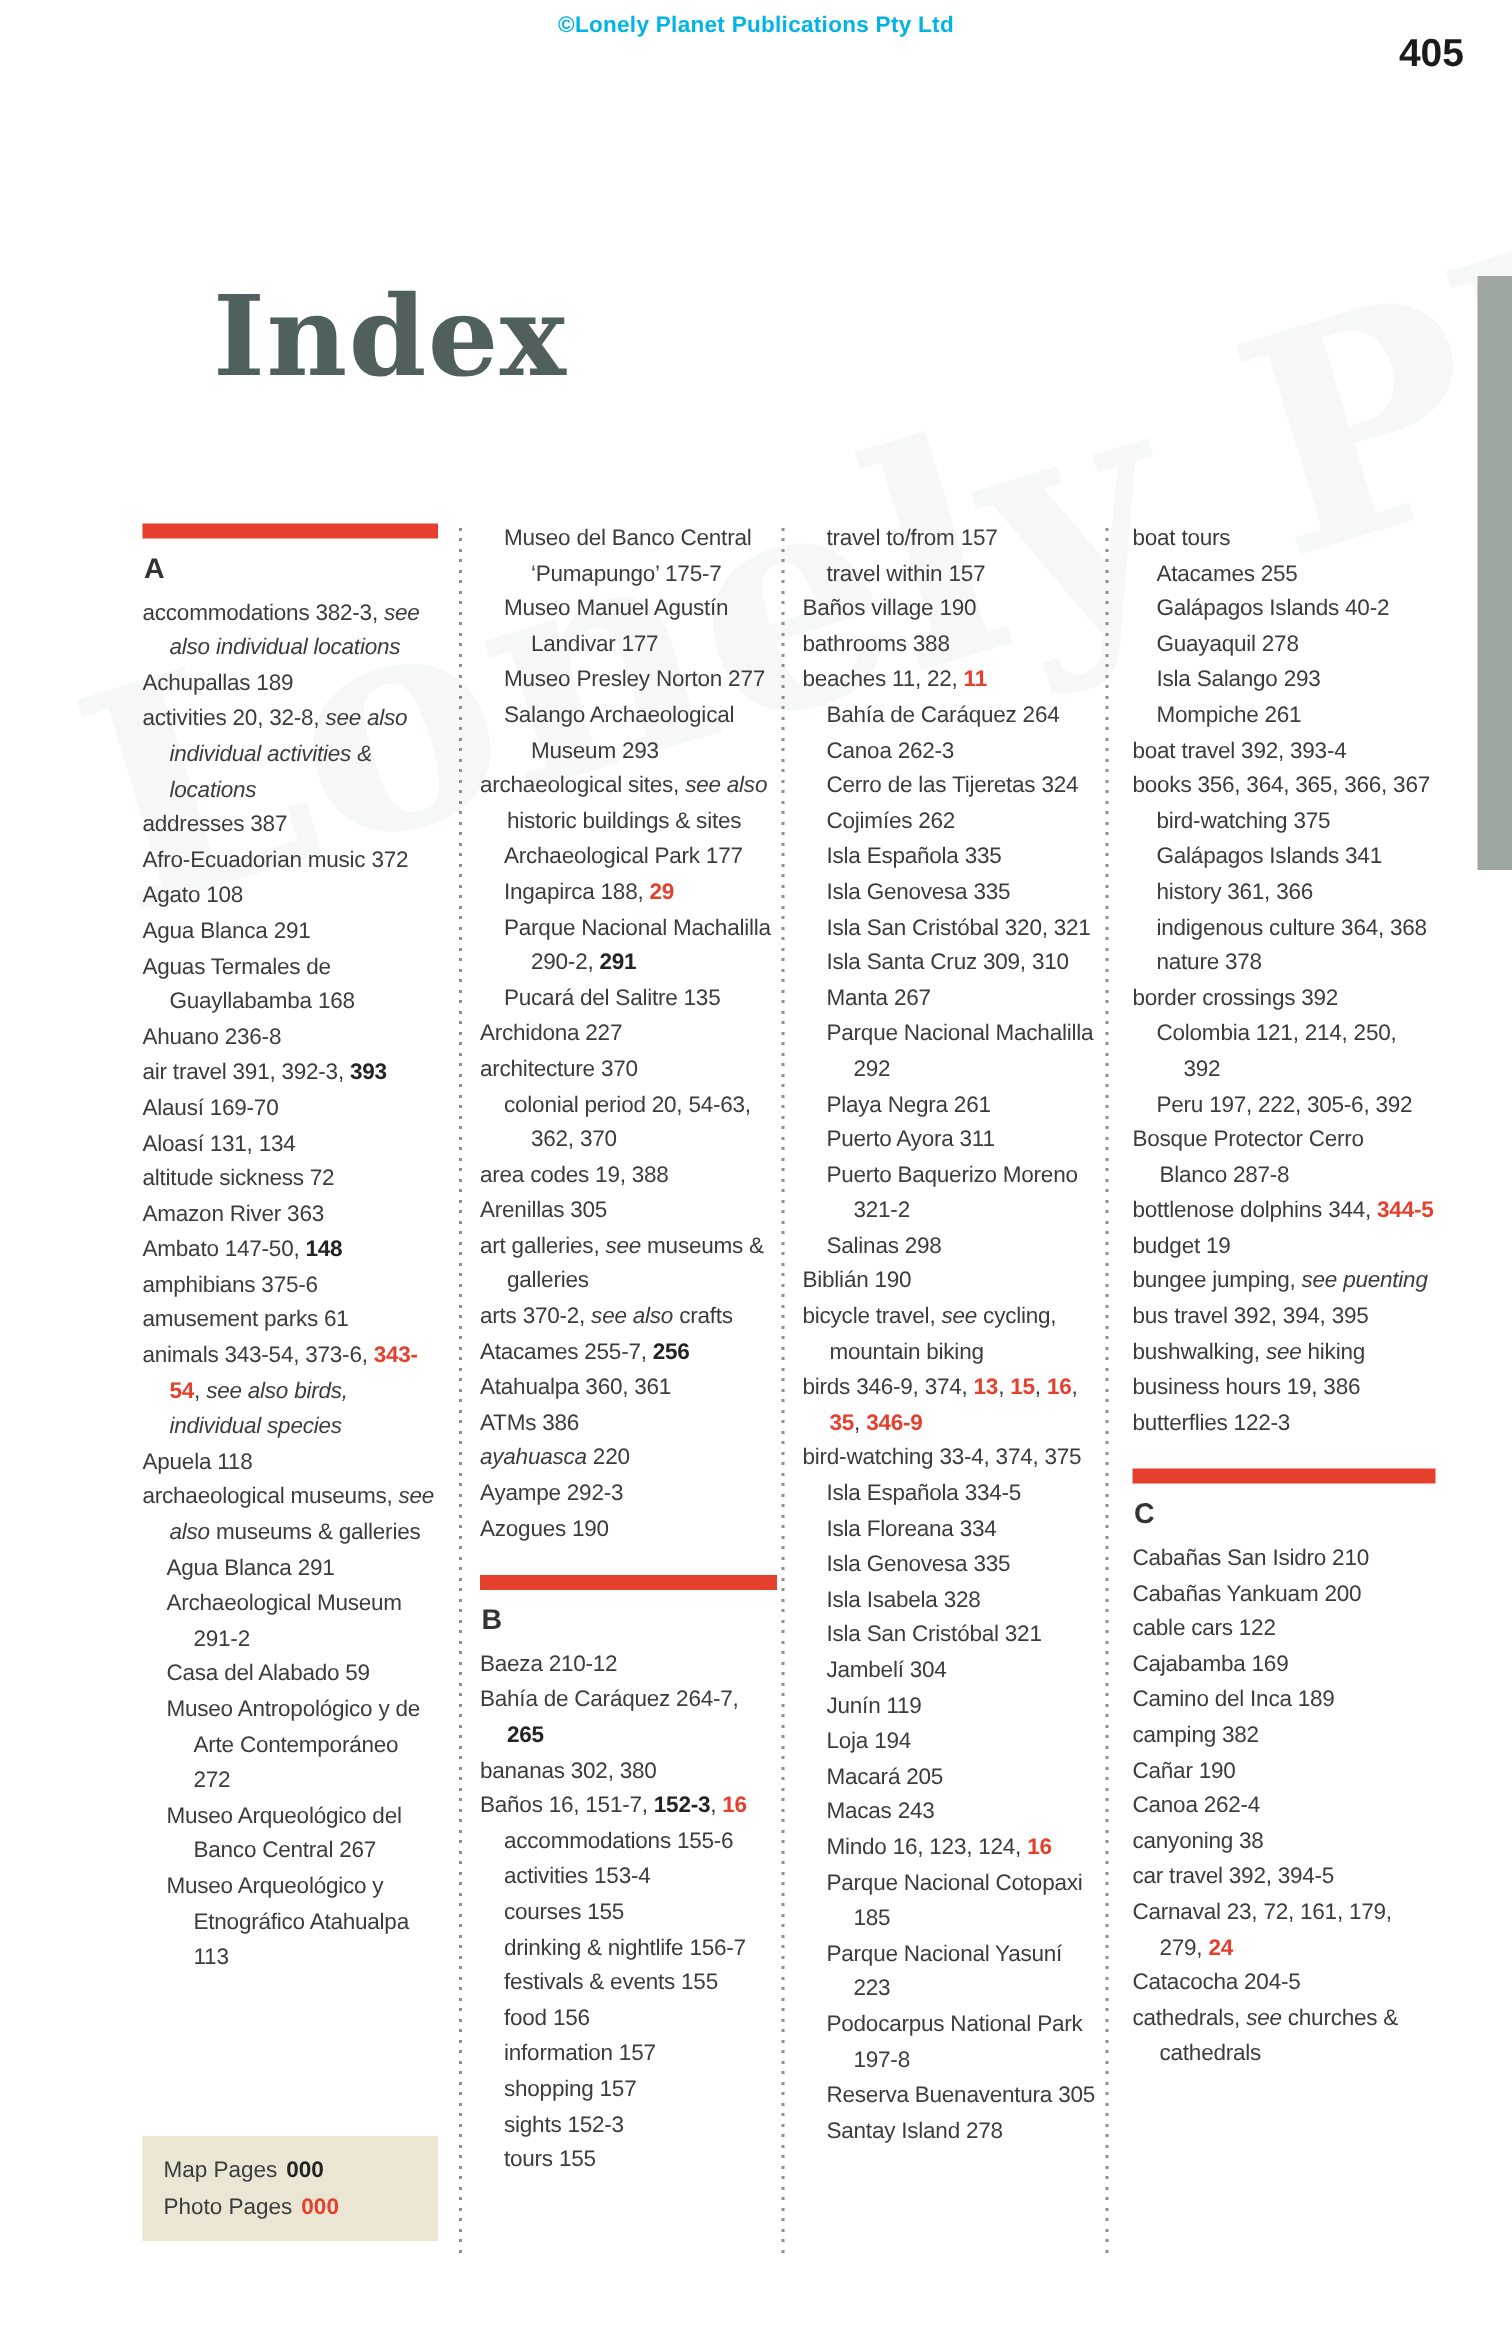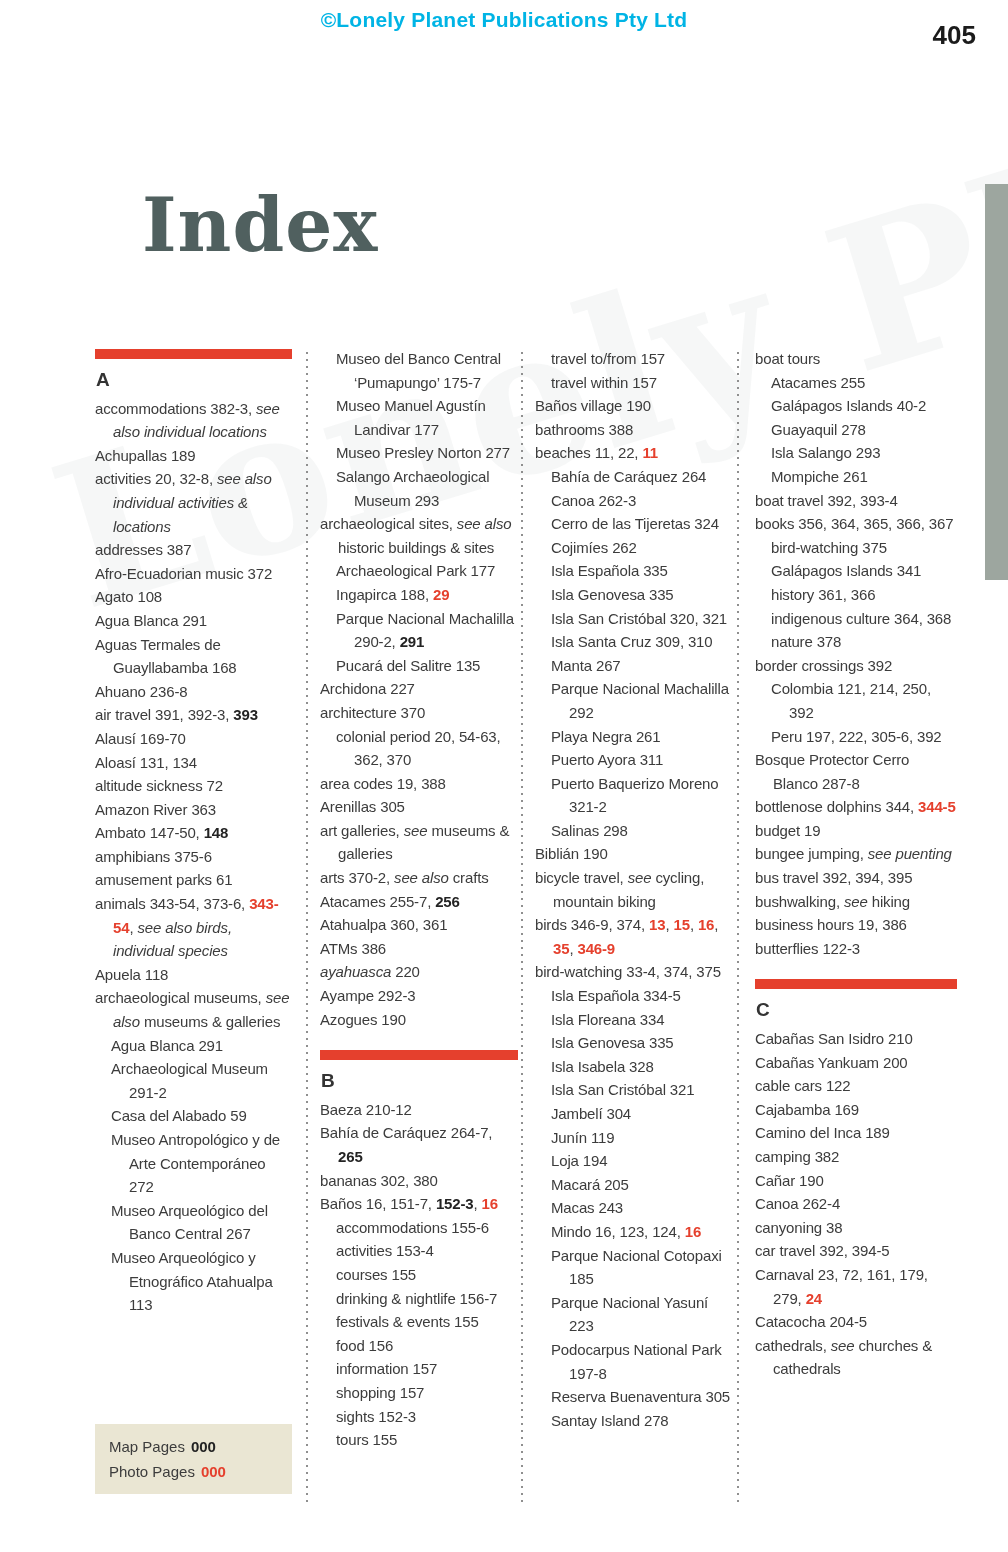--- a/index.html
+++ b/index.html
@@ -10,7 +10,7 @@
   }
   .copyright {
     position:absolute; top:8px; left:0; width:100%; text-align:center;
-    font-size:21px; font-weight:bold; color:var(--cyan,#00b4e5); letter-spacing:.2px;
+    font-size:15px; font-weight:bold; color:var(--cyan,#00b4e5); letter-spacing:.2px;
   }
   .pagenum {
     position:absolute; top:20px; right:32px; font-size:26px; font-weight:bold; color:#1b1b1b;

